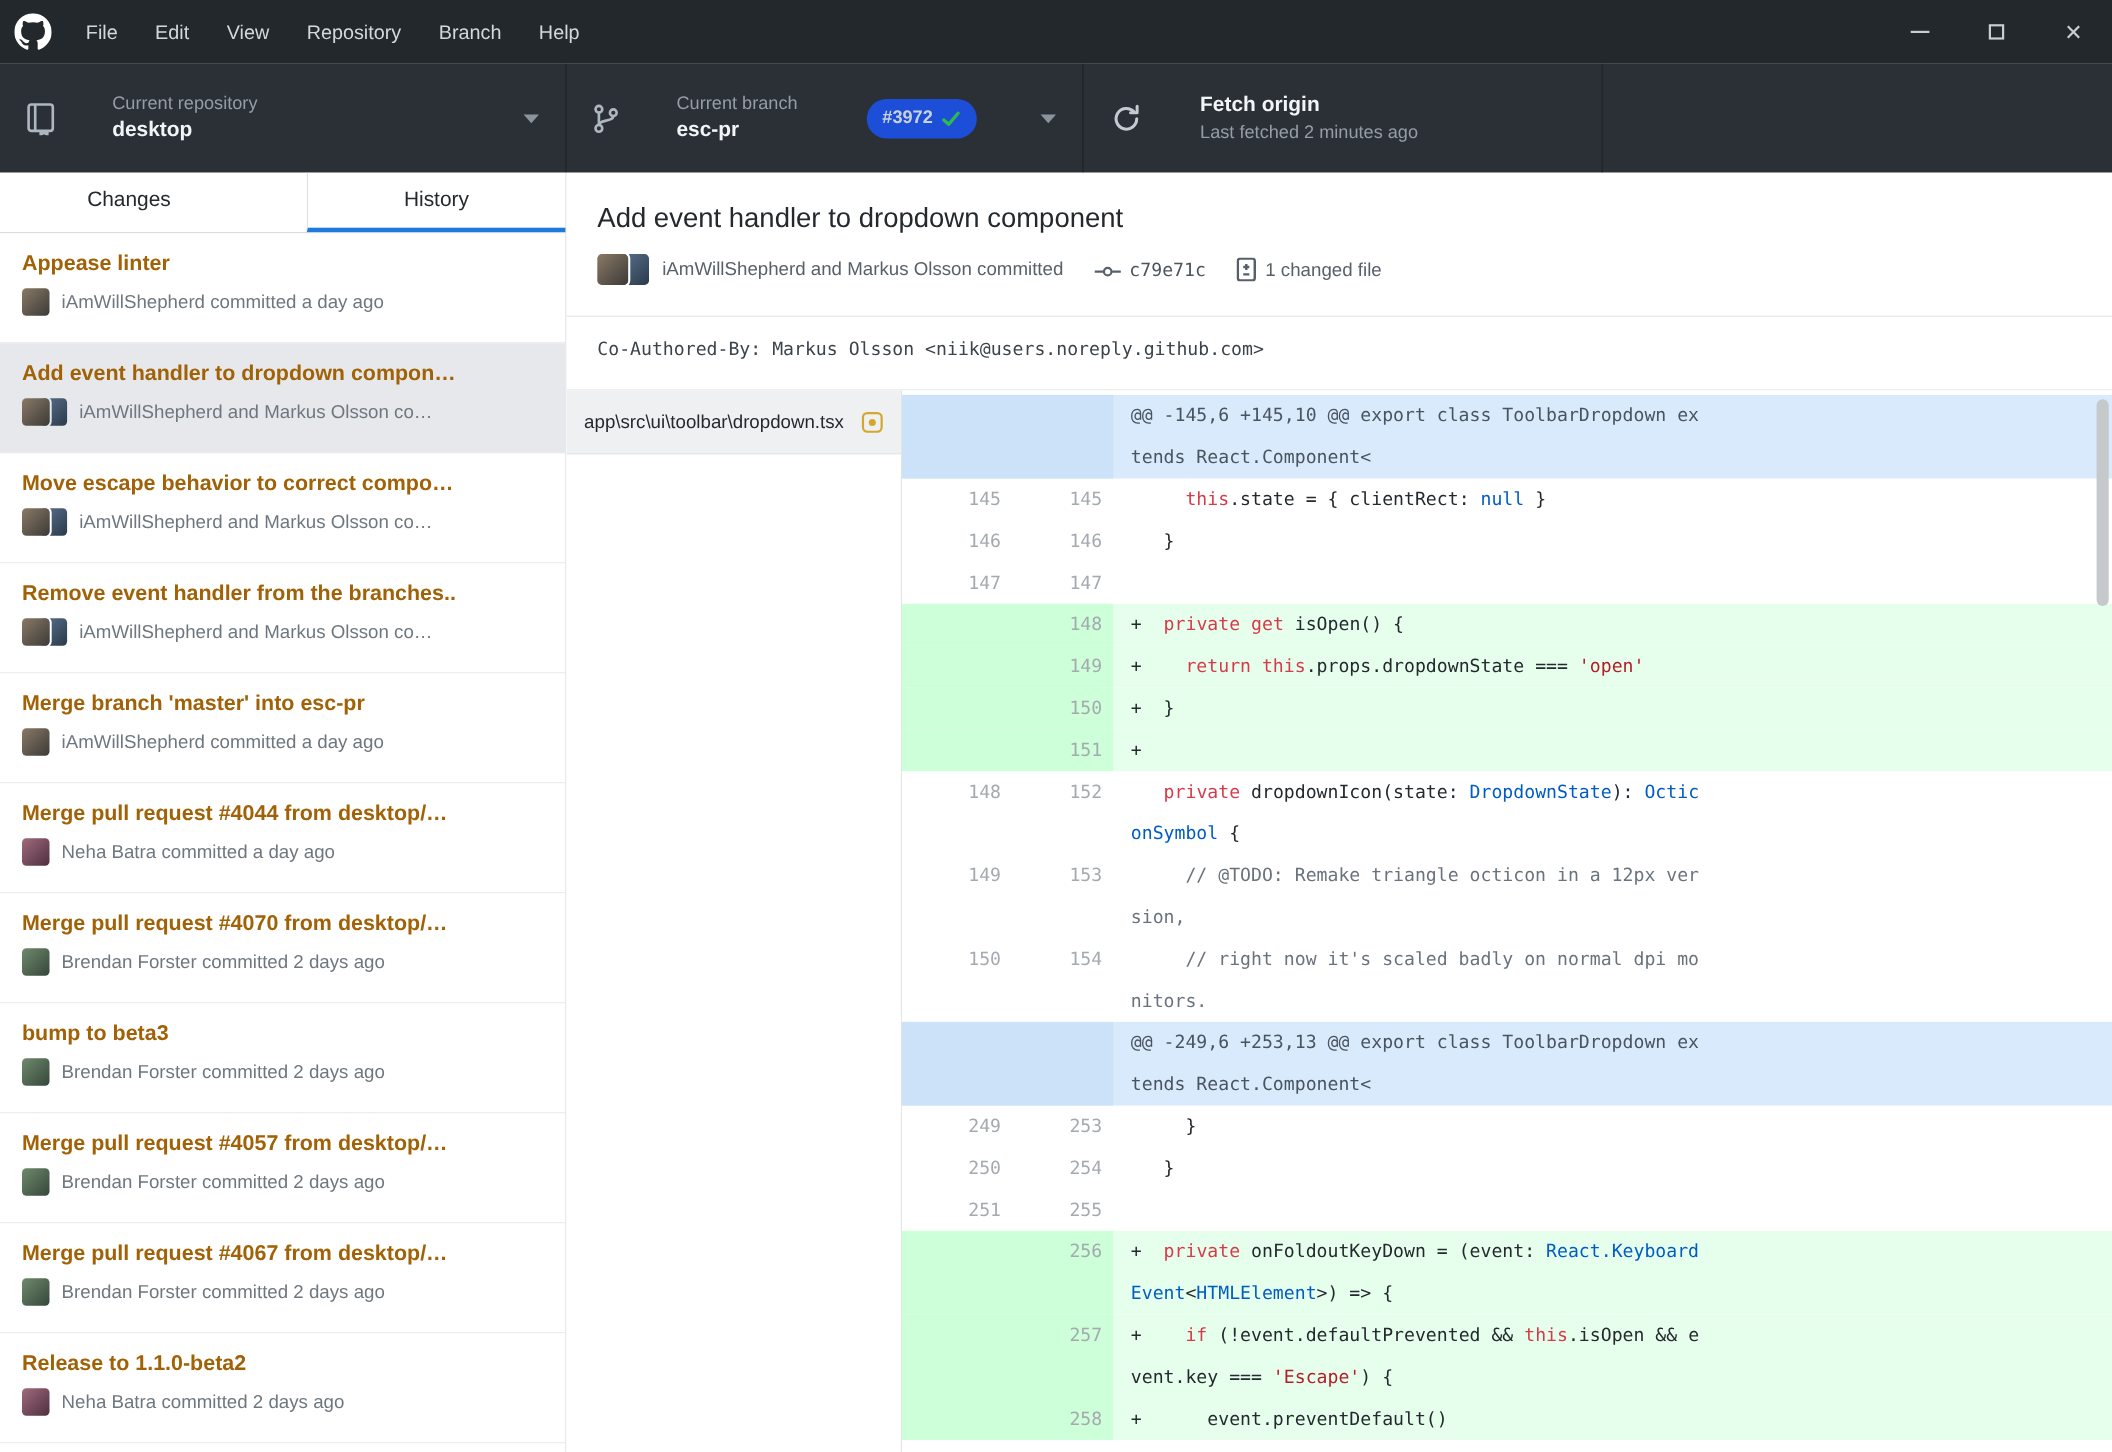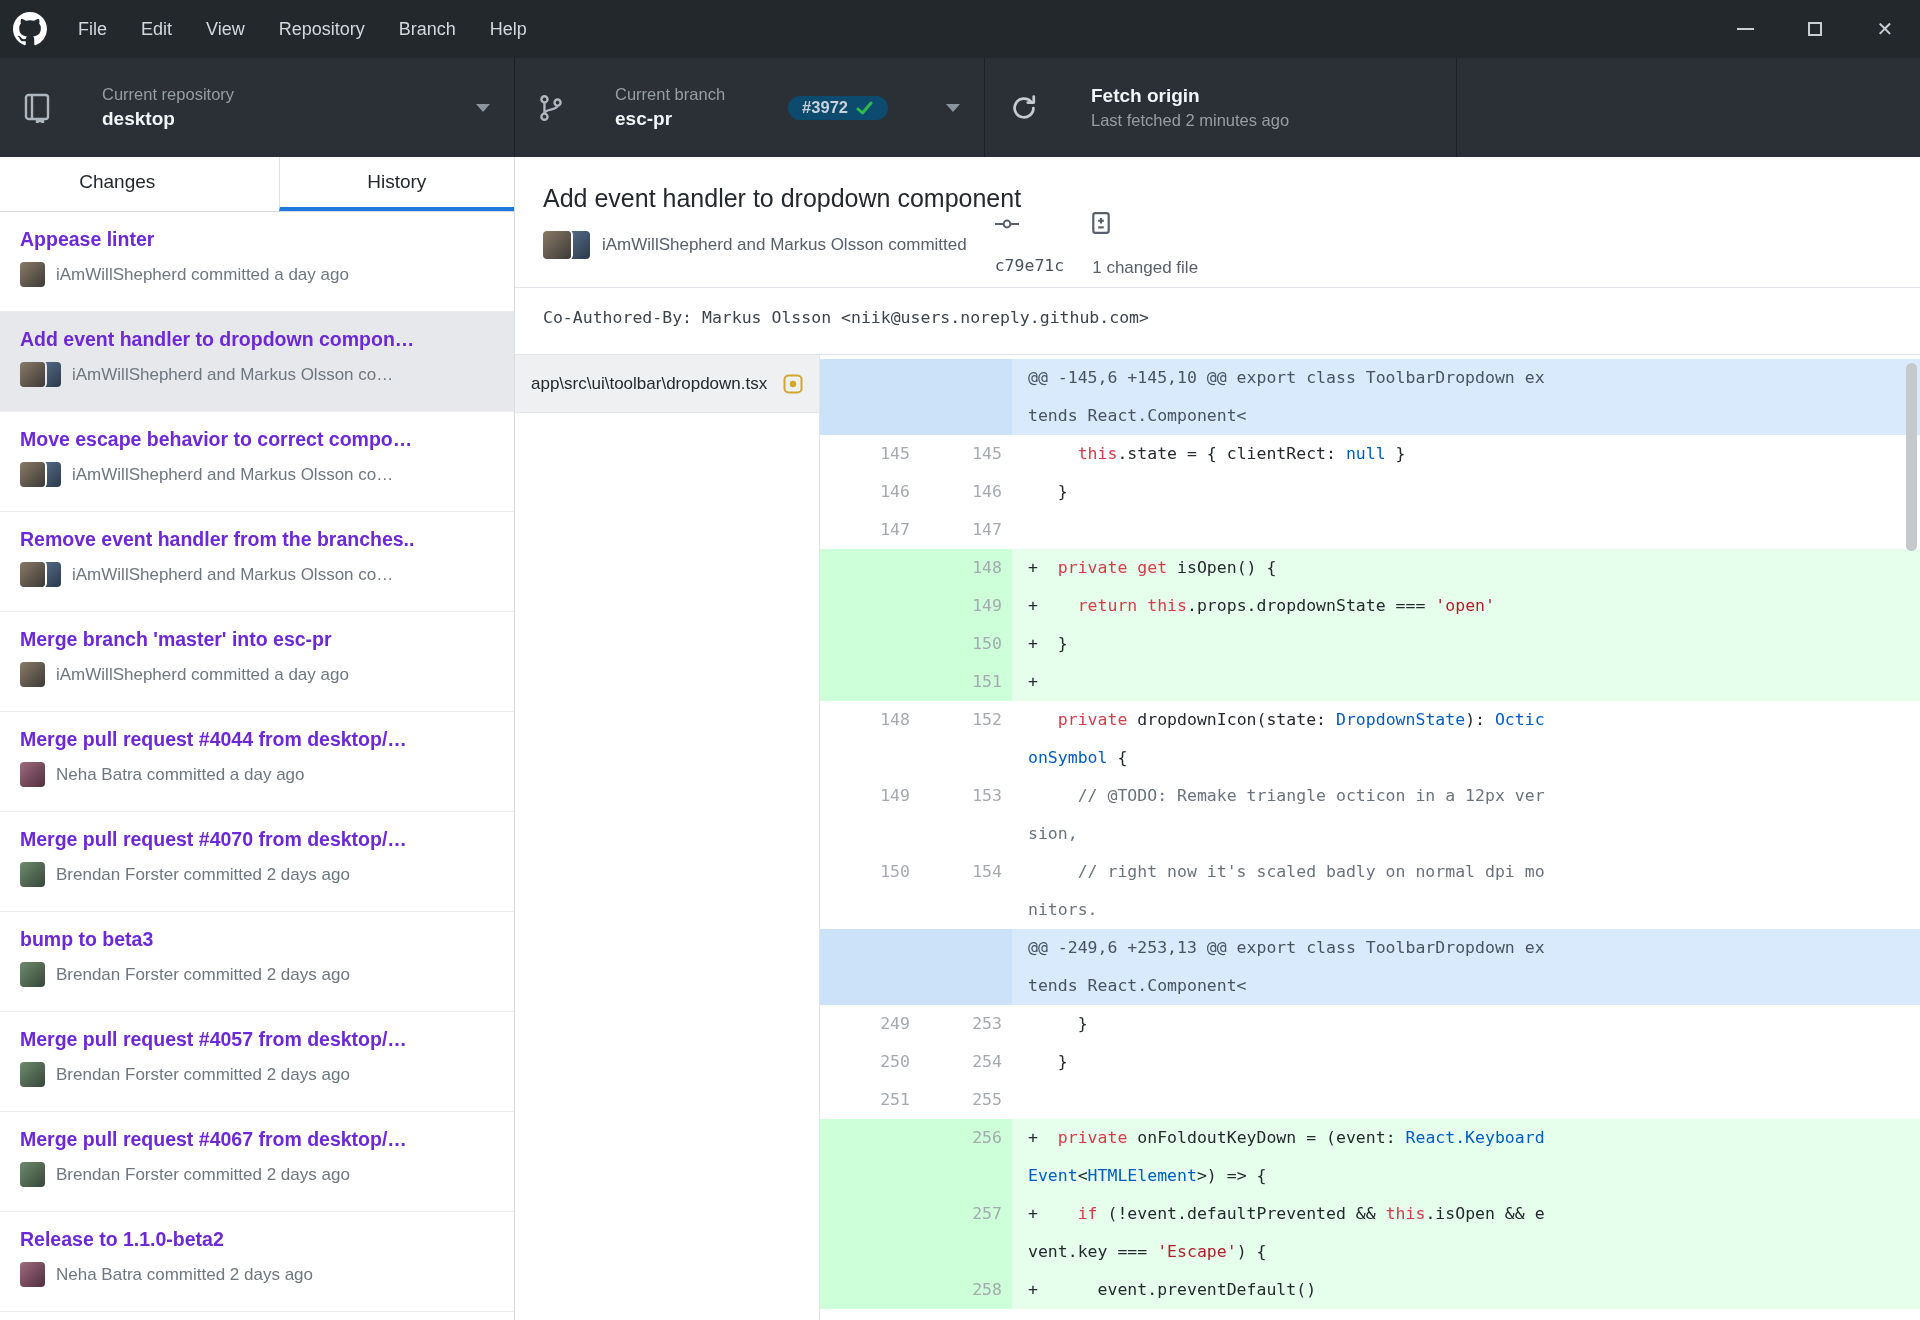--- a/index.html
+++ b/index.html
@@ -30,7 +30,7 @@
   .tb-value { font-size:19px; font-weight:700; color:#f2f5f8; }
   .tb-sub { font-size:16.5px; color:#959da5; margin-top:4px; }
   .chevron { margin-left:auto; width:0; height:0; border-left:7px solid transparent; border-right:7px solid transparent; border-top:8px solid #8b949e; flex:none; }
-  .pr-badge { margin-left:auto; background:#0c4a6e; border-radius:18px; height:24px; display:flex; align-items:center; padding:0 14px; gap:8px; flex:none; }
+  .pr-badge { margin-left:auto; background:#1d4ed8; border-radius:18px; height:36px; display:flex; align-items:center; padding:0 14px; gap:8px; flex:none; }
   .pr-badge span { color:#c9d1d9; font-size:16.5px; font-weight:600; }
   .branch .chevron { margin-left:22px; }
 

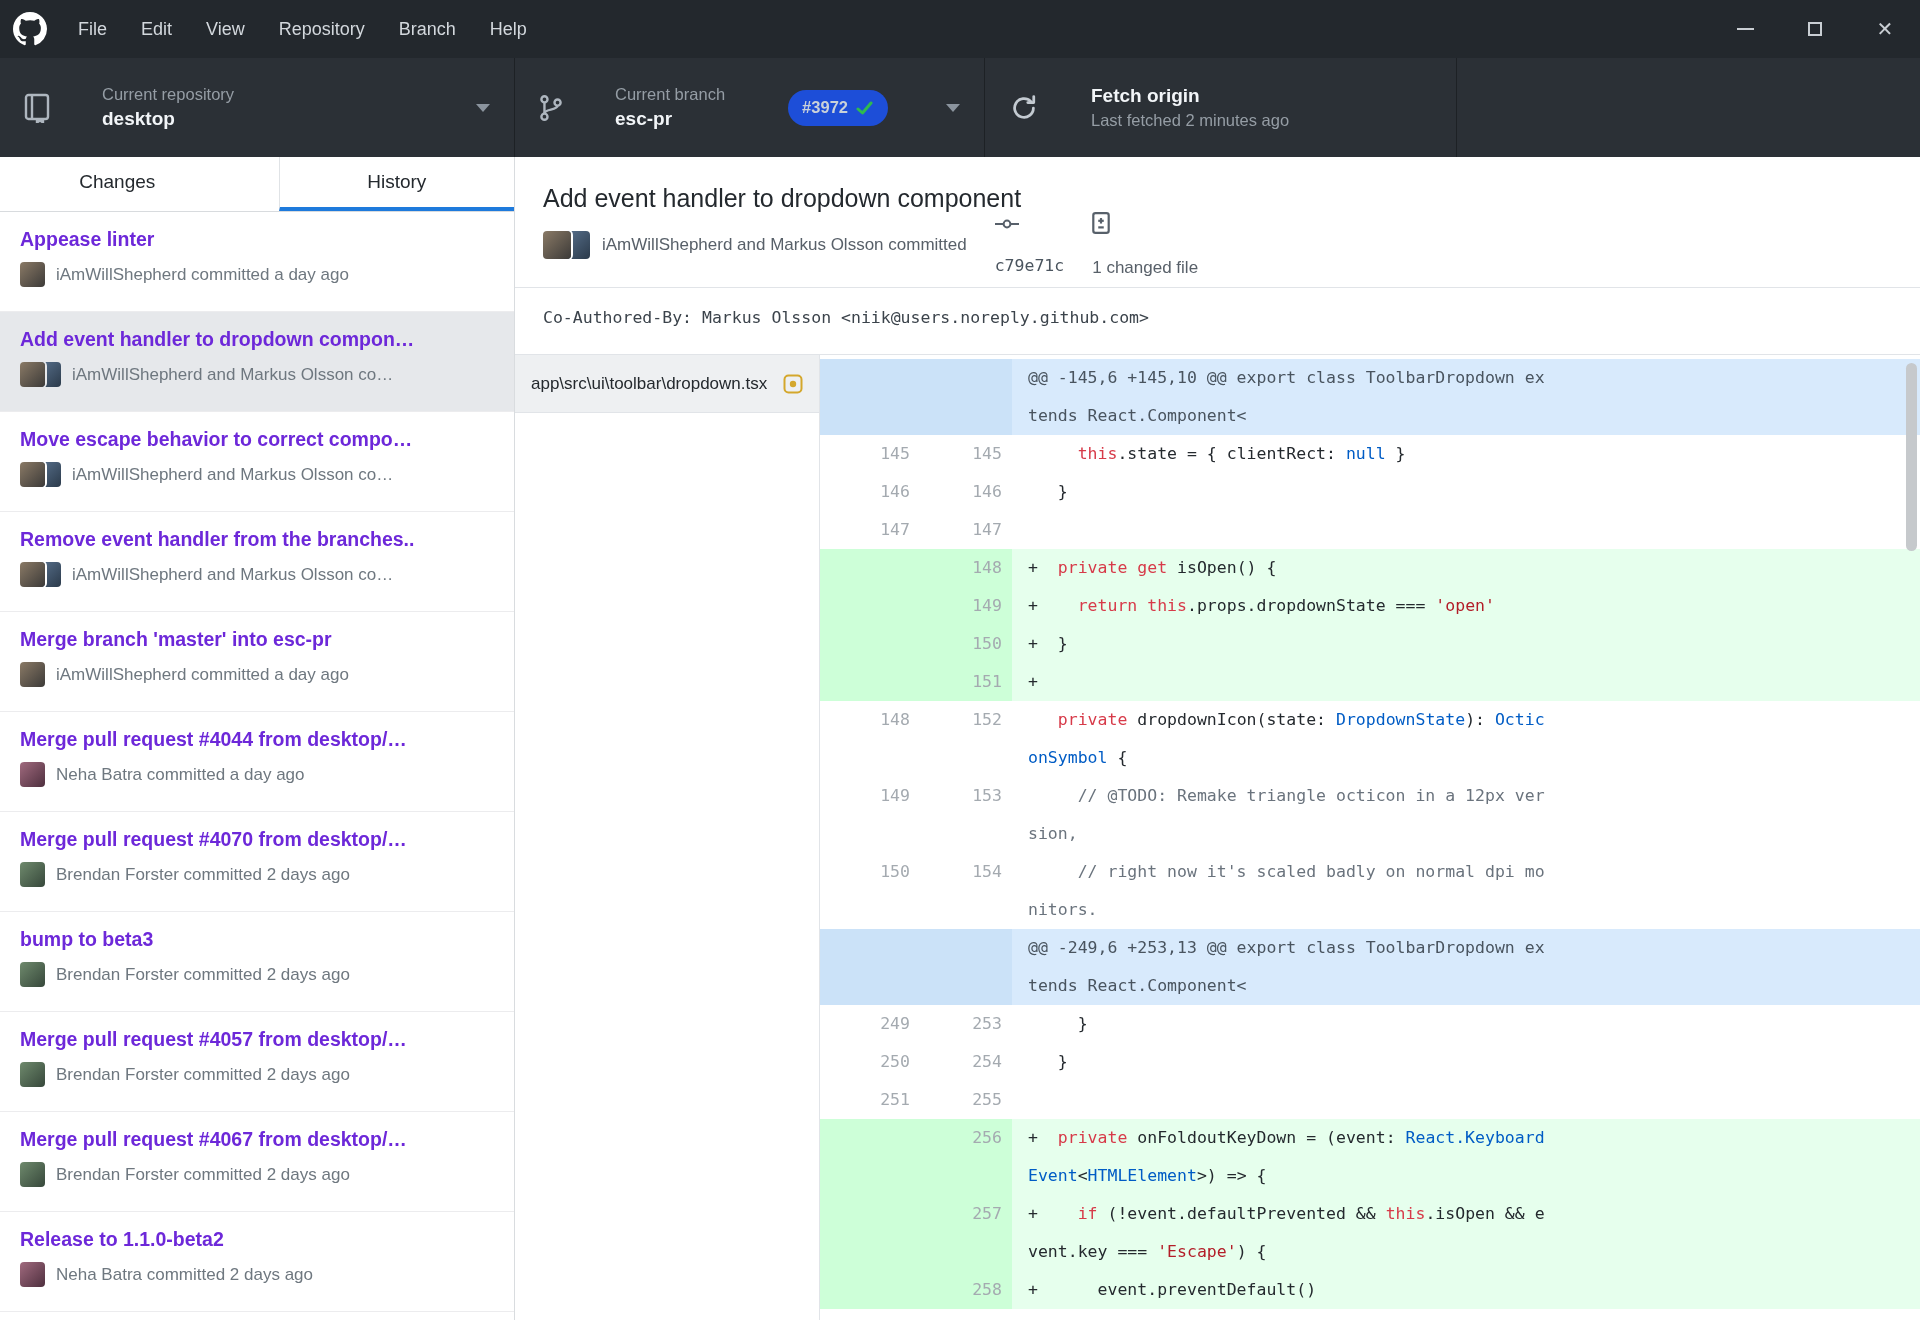--- a/index.html
+++ b/index.html
@@ -46,7 +46,7 @@
   .commit-list { flex:1; overflow:hidden; }
   .commit-item { height:100px; padding:16px 20px 0 20px; border-bottom:1px solid #ececee; }
   .commit-item.selected { background:#e6e8eb; }
-  .ci-title { font-size:19.5px; font-weight:700; color:#6d28d9; white-space:nowrap; overflow:hidden; }
+  .ci-title { font-size:19.5px; font-weight:700; color:#a16207; white-space:nowrap; overflow:hidden; }
   .ci-meta { display:flex; align-items:center; margin-top:11px; }
   .ci-meta-text { font-size:17px; color:#6e777f; margin-left:11px; white-space:nowrap; overflow:hidden; }
   .avatar-group { display:flex; flex:none; }

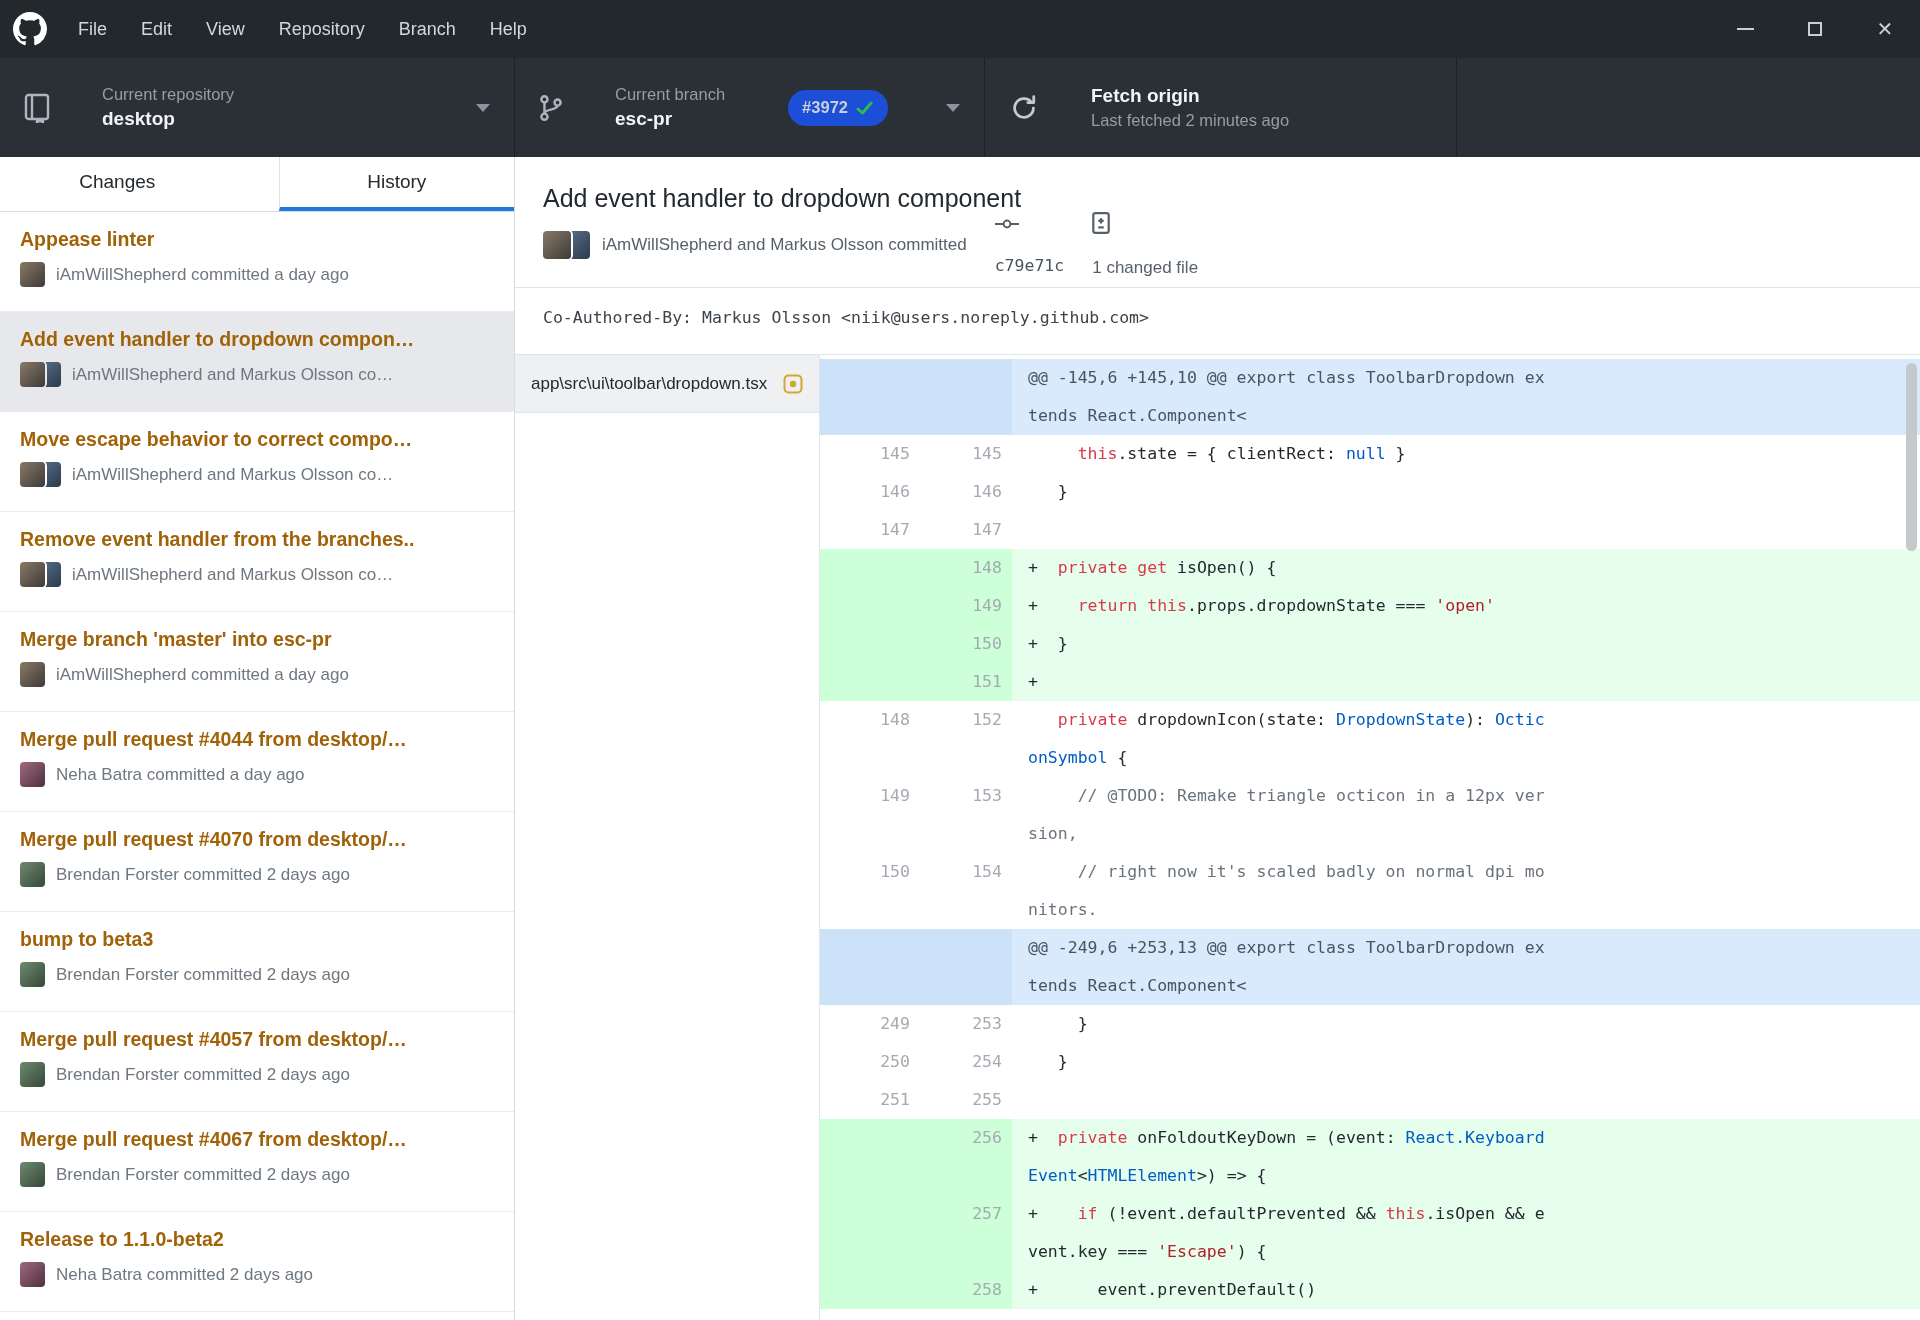--- a/index.html
+++ b/index.html
@@ -62,7 +62,7 @@
   .commit-meta { display:flex; align-items:center; margin-top:15px; height:32px; }
   .commit-meta .avatar { width:28px; height:28px; }
   .meta-authors { font-size:17px; color:#586069; margin-left:12px; margin-right:28px; }
-  .meta-group { display:flex; align-items:flex-start; gap:24px; margin-right:28px;flex-direction:column; }
+  .meta-group { display:flex; align-items:flex-end; gap:8px; margin-right:28px; }
   .meta-sha { font-family:"DejaVu Sans Mono","Liberation Mono",monospace; font-size:16.5px; color:#4a545e; }
   .meta-files { font-size:17px; color:#586069; }
   .commit-desc { padding:20px 28px; border-bottom:1px solid #e1e4e8; flex:none; height:67px; }

